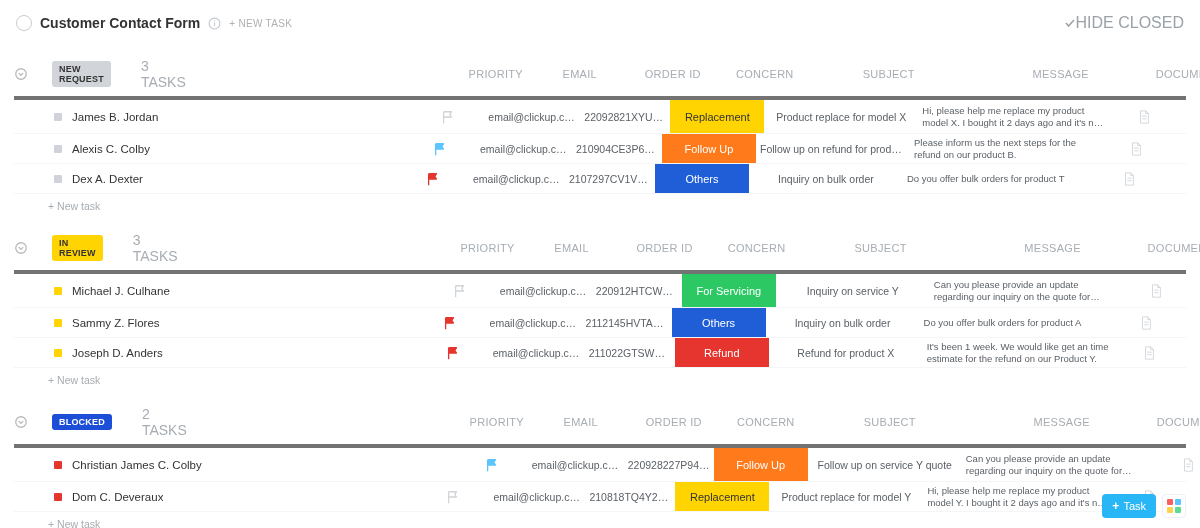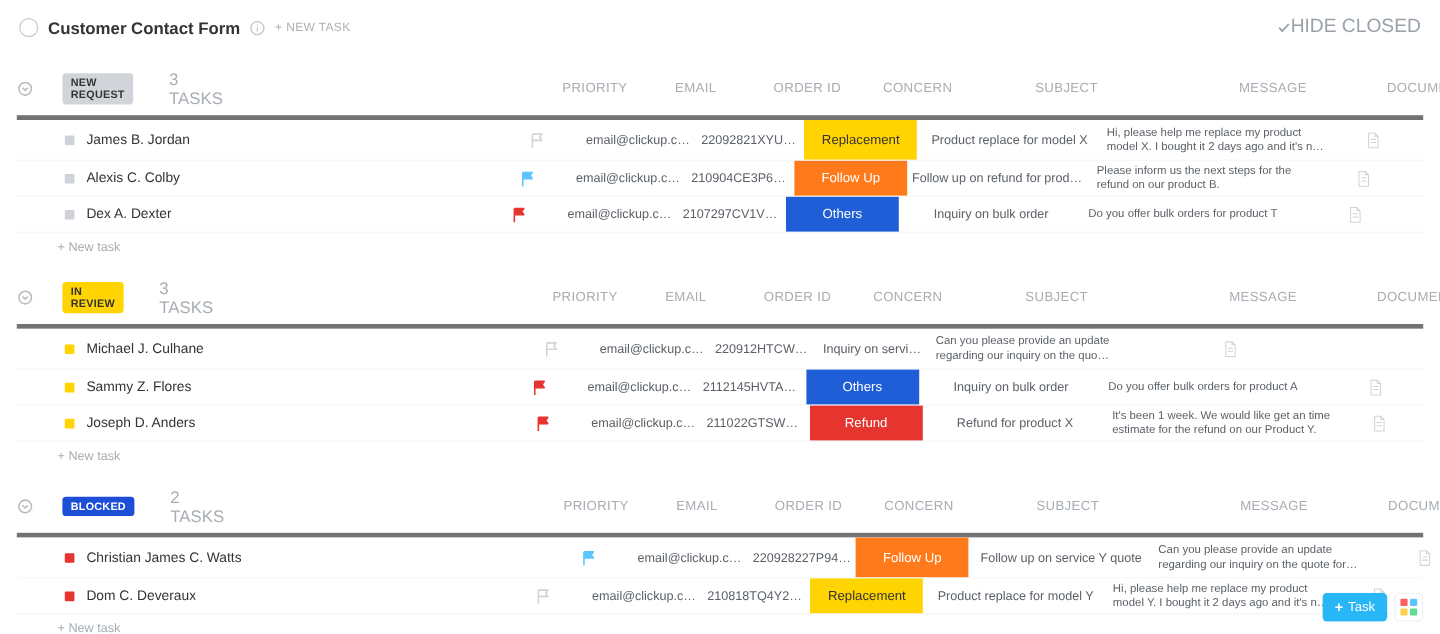--- a/index.html
+++ b/index.html
@@ -224,6 +224,7 @@
         </span>
         <span class="cell">email@clickup.com</span>
         <span class="cell">220912HTCW8PJ7</span>
+        <span class="concern-cell" style="background:#2bc864;color:#fff">For Servicing</span>
         <span class="cell">Inquiry on service Y</span>
         <span class="cell msg">Can you please provide an update regarding our inquiry on the quote for Service Y. Our team is eager to have t…</span>
         <span class="cell doc-cell">

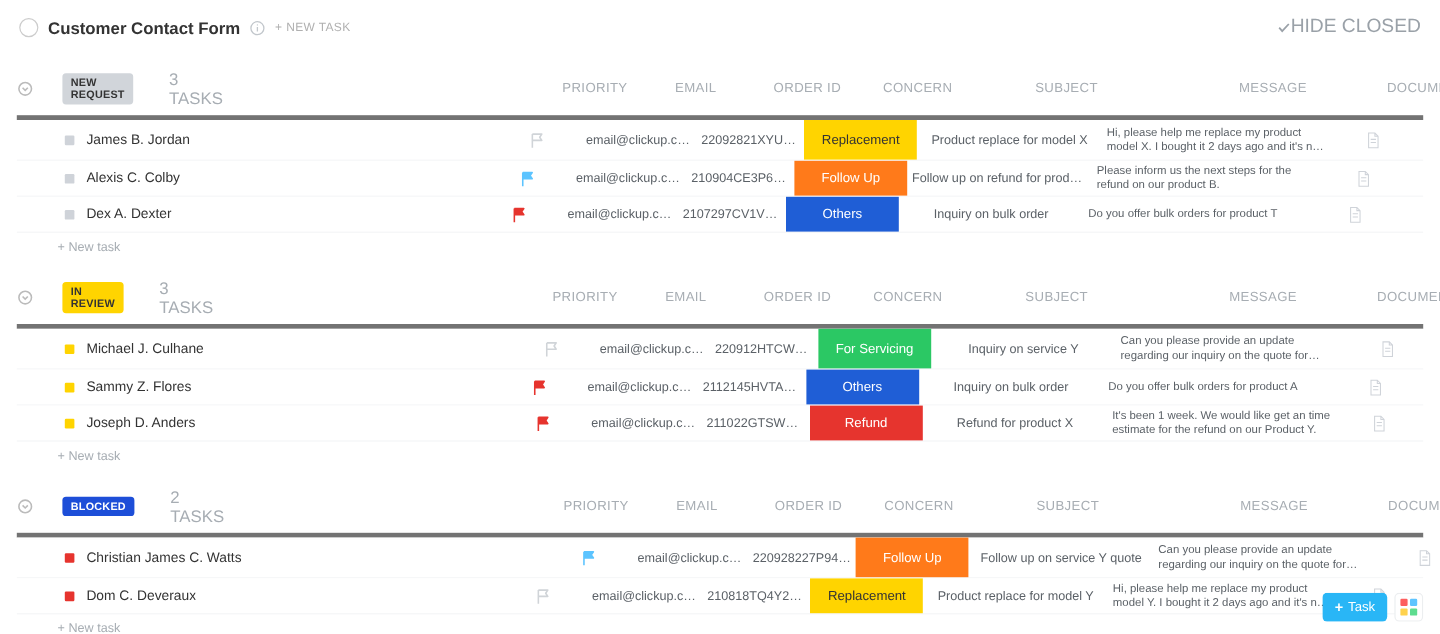--- a/index.html
+++ b/index.html
@@ -317,7 +317,7 @@
           <div class="row first">
       <div class="row-left">
         <span class="sq" style="background:#e6342e"></span>
-        <span class="row-name">Christian James C. Watts</span>
+        <span class="row-name">Christian James C. Colby</span>
       </div>
       <div class="row-cols">
         <span></span>

